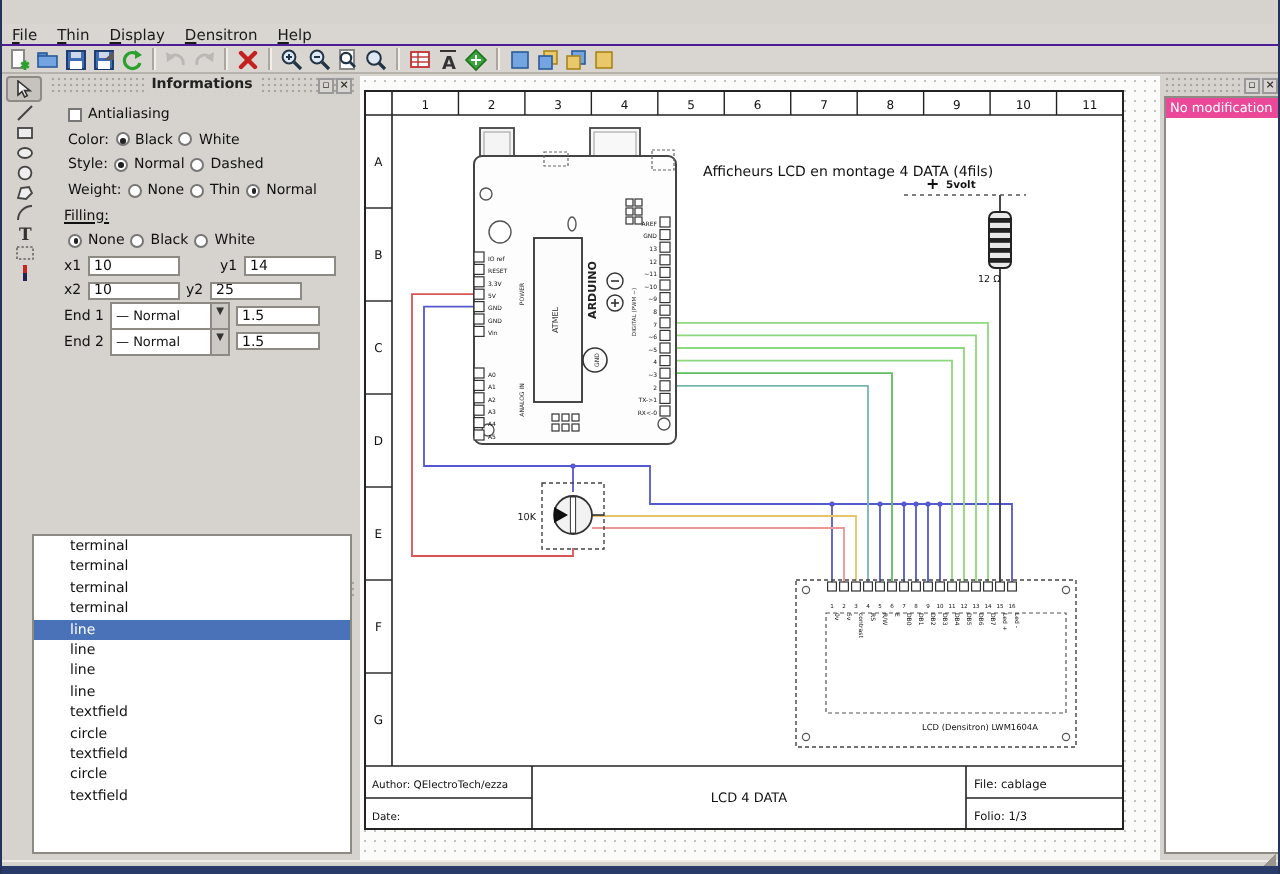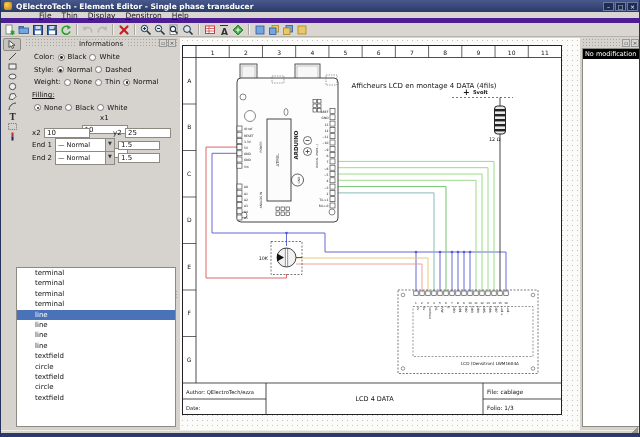--- a/index.html
+++ b/index.html
@@ -69,13 +69,6 @@
 
 <div id="window">
 
-  <div id="titlebar">
-    <span class="appicon"></span>
-    <span class="ttext">QElectroTech - Element Editor - Single phase transducer</span>
-    <span class="winbtn">–</span>
-    <span class="winbtn">□</span>
-    <span class="winbtn">×</span>
-  </div>
 
   <div id="menubar">
       <span>File</span>

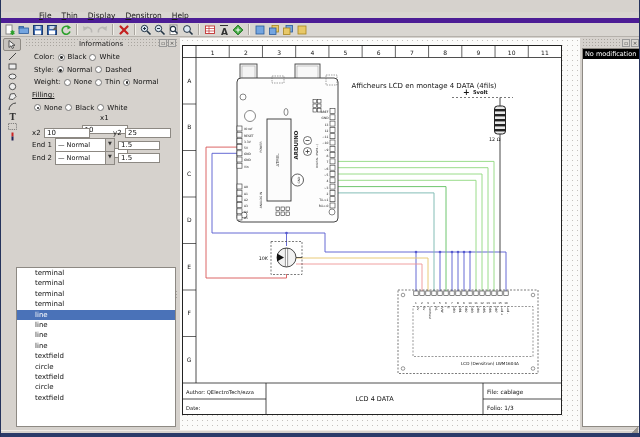--- a/index.html
+++ b/index.html
@@ -15,7 +15,7 @@
     font-size:6px; line-height:7px; text-align:center; margin-left:1px; }
   
   #menubar { position:absolute; left:0; top:12px; width:640px; height:11px; background:#d9d6d1;
-    border-bottom:5px solid #4c1d95; display:flex; align-items:center; font-size:7.5px; color:#1a1a1a;padding-left:33px; }
+    border-bottom:1px solid #4c1d95; display:flex; align-items:center; font-size:7.5px; color:#1a1a1a; }
   #menubar span { padding:0 5px; }
   #menubar span::first-letter { text-decoration:underline; }
   

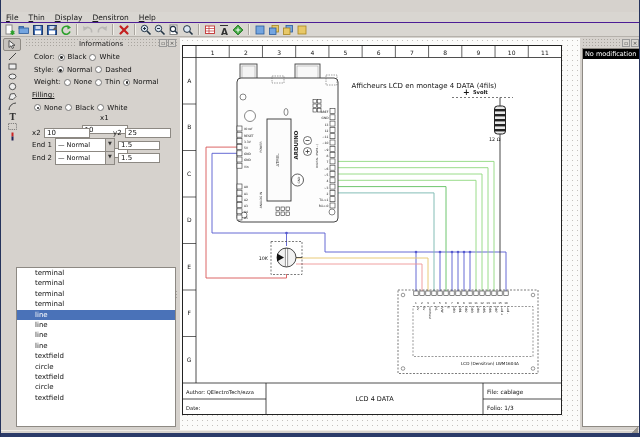--- a/index.html
+++ b/index.html
@@ -31,7 +31,7 @@
   .pbtn { width:18px; height:10px; display:flex; align-items:center; justify-content:center; }
   .pbtn.pressed { height:13px; background:#c6c2bd; border:1px solid #8e8a84; border-radius:2px; }
   
-  .dock-title { position:absolute; height:10px; background-image:radial-gradient(circle,#a9a59f 0.7px,transparent 0.8px); background-size:3px 3px; background-color:#d6d2cd; display:flex; align-items:flex-end; }
+  .dock-title { position:absolute; height:10px; background-image:radial-gradient(circle,#a9a59f 0.7px,transparent 0.8px); background-size:3px 3px; background-color:#d6d2cd; display:flex; align-items:flex-start;font-weight:bold; }
   .dock-title .dlabel { background:#d6d2cd; padding:0 4px; font-size:7px; color:#222; margin:0 auto; }
   .dock-title .dbtns { position:absolute; right:1px; top:1px; display:flex; }
   .dkbtn { width:8px; height:8px; border:1px solid #999; background:#d9d6d1; font-size:5.5px; line-height:6px; text-align:center; color:#333; margin-left:1px; }

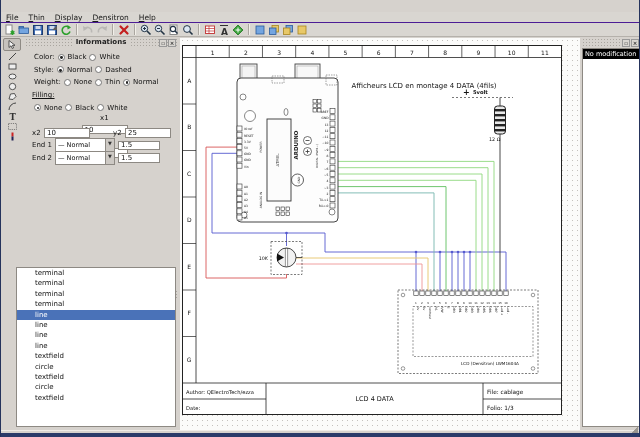--- a/index.html
+++ b/index.html
@@ -276,6 +276,10 @@
       </span>
   </div>
   <div id="info-content">
+    <div class="irow">
+      <span class="cb"></span>
+      <span>Antialiasing</span>
+    </div>
     <div class="irow">
       <span>Color:</span>
       <span class="radio sel"></span>

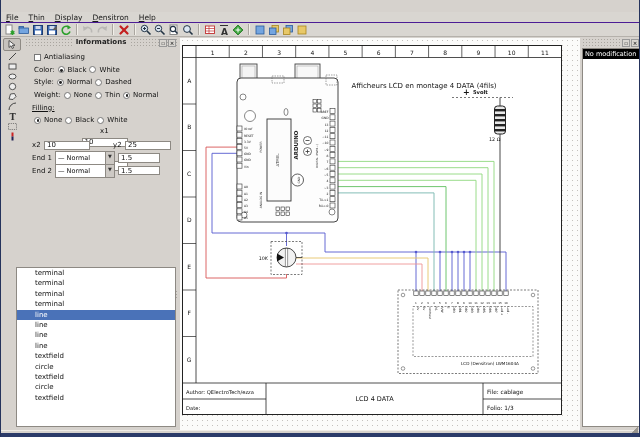--- a/index.html
+++ b/index.html
@@ -57,7 +57,7 @@
   
   #hist-title { left:581px; top:38px; width:58px; }
   #hist-box { position:absolute; left:581px; top:48px; width:58px; height:379px; background:#fff; border:1px solid #8d8983; }
-  #hist-header { height:10px; background:#000000; color:#fff; font-size:6.5px; line-height:10px; padding-left:2px; white-space:nowrap; overflow:hidden; }
+  #hist-header { height:10px; background:#ec4899; color:#fff; font-size:6.5px; line-height:10px; padding-left:2px; white-space:nowrap; overflow:hidden; }
   
   #statusbar { position:absolute; left:0; top:430px; width:640px; height:3px; background:#d6d2cd; border-top:1px solid #efece6; }
   #winbottom { position:absolute; left:0; top:433px; width:640px; height:4px; background:#2b3b69; }

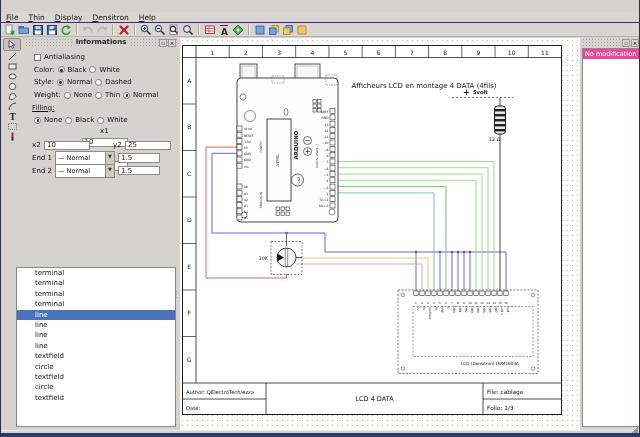--- a/index.html
+++ b/index.html
@@ -314,7 +314,7 @@
       <span class="radio"></span>
         <span>White</span>
     </div>
-    <div class="irow" style="padding-left:7px;flex-direction:column;">
+    <div class="irow" style="padding-left:7px;">
       <span style="width:9px;">x1</span>
       <input class="fld" value="10" style="">
       <span style="width:9px; margin-left:1px;">y1</span>

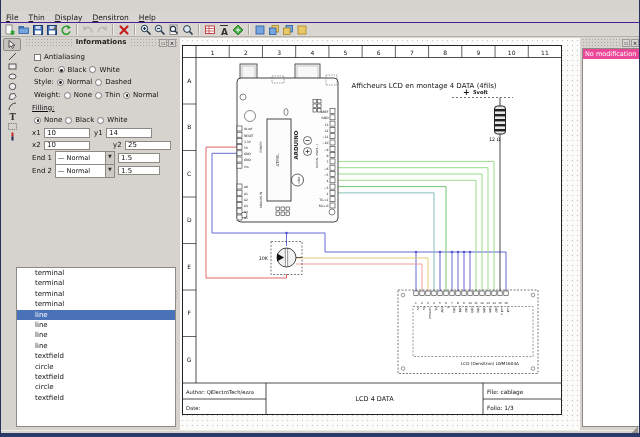--- a/index.html
+++ b/index.html
@@ -317,7 +317,7 @@
     <div class="irow" style="padding-left:7px;">
       <span style="width:9px;">x1</span>
       <input class="fld" value="10" style="">
-      <span style="width:9px; margin-left:1px;">y1</span>
+      <span style="width:9px; margin-left:17px;">y1</span>
       <input class="fld" value="14" style="">
     </div>
     <div class="irow" style="padding-left:7px;">

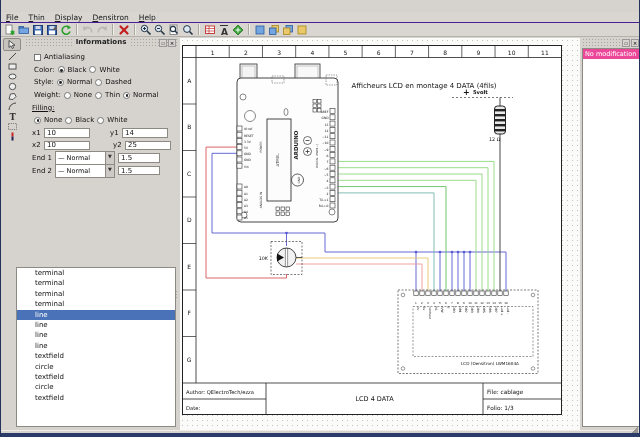--- a/index.html
+++ b/index.html
@@ -323,7 +323,7 @@
     <div class="irow" style="padding-left:7px;">
       <span style="width:9px;">x2</span>
       <input class="fld" value="10" style="">
-      <span style="width:9px; margin-left:20px;">y2</span>
+      <span style="width:9px; margin-left:0;">y2</span>
       <input class="fld" value="25" style="">
     </div>
     <div class="irow" style="padding-left:7px;">

